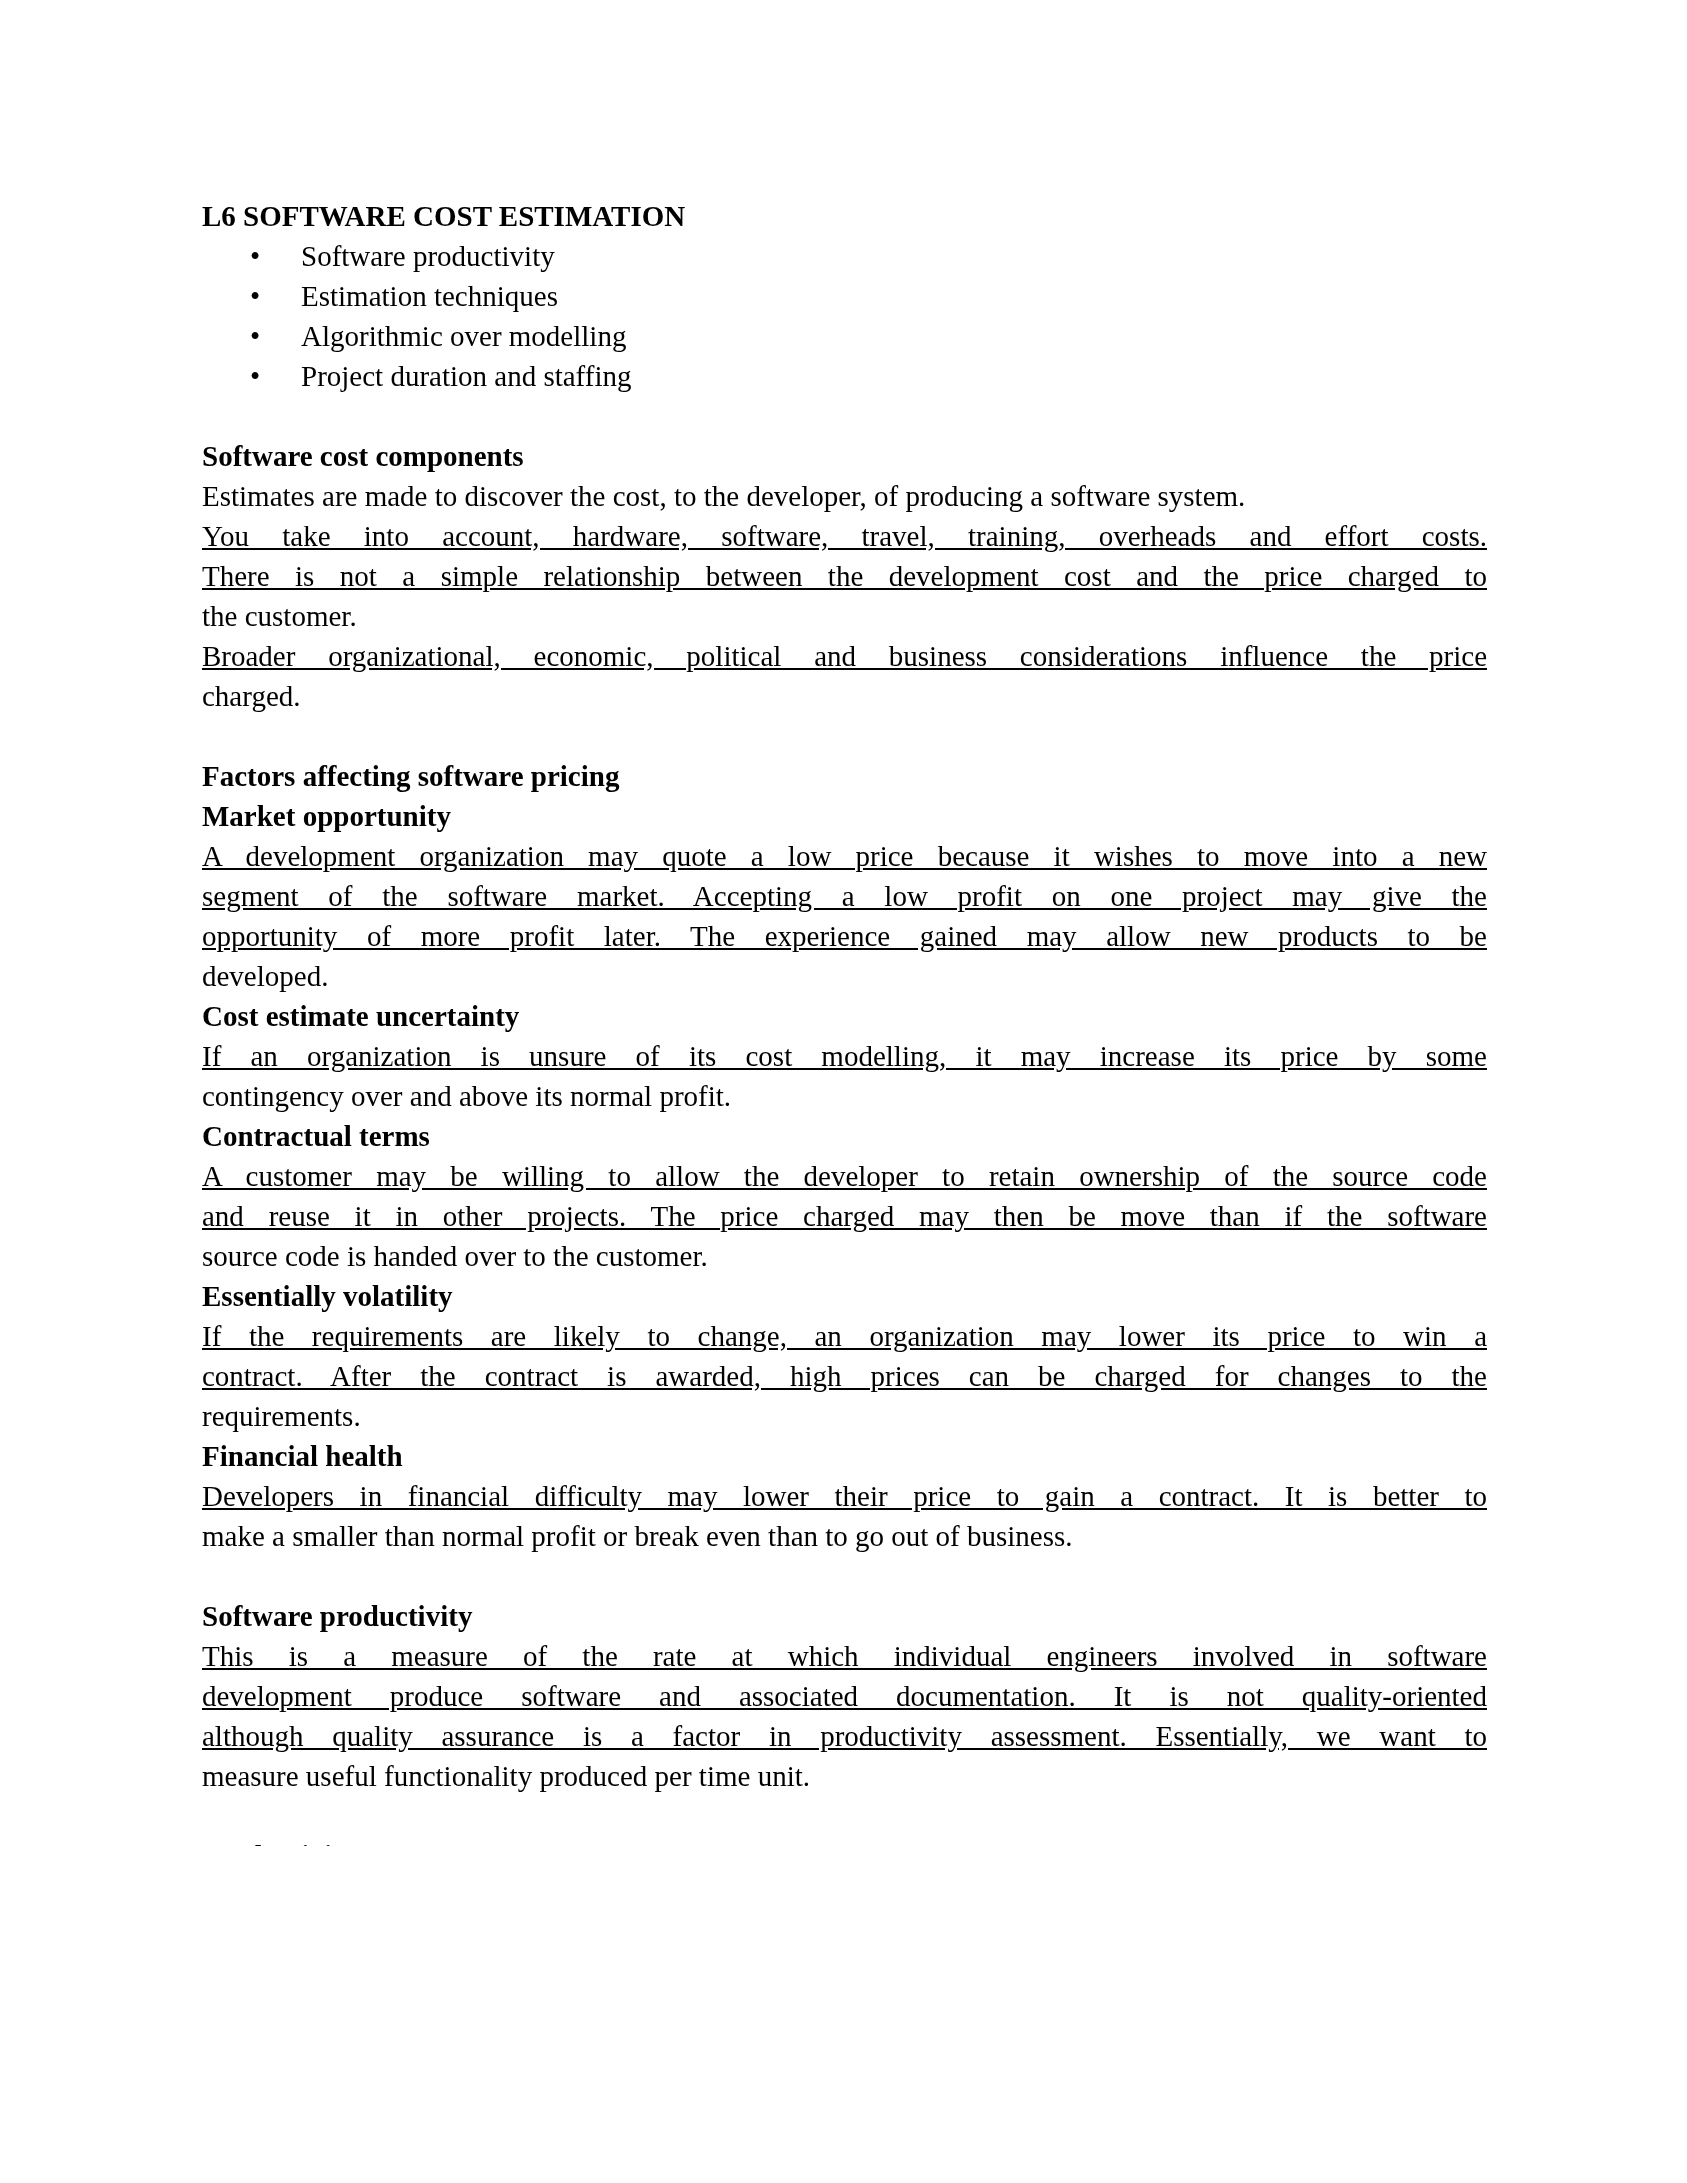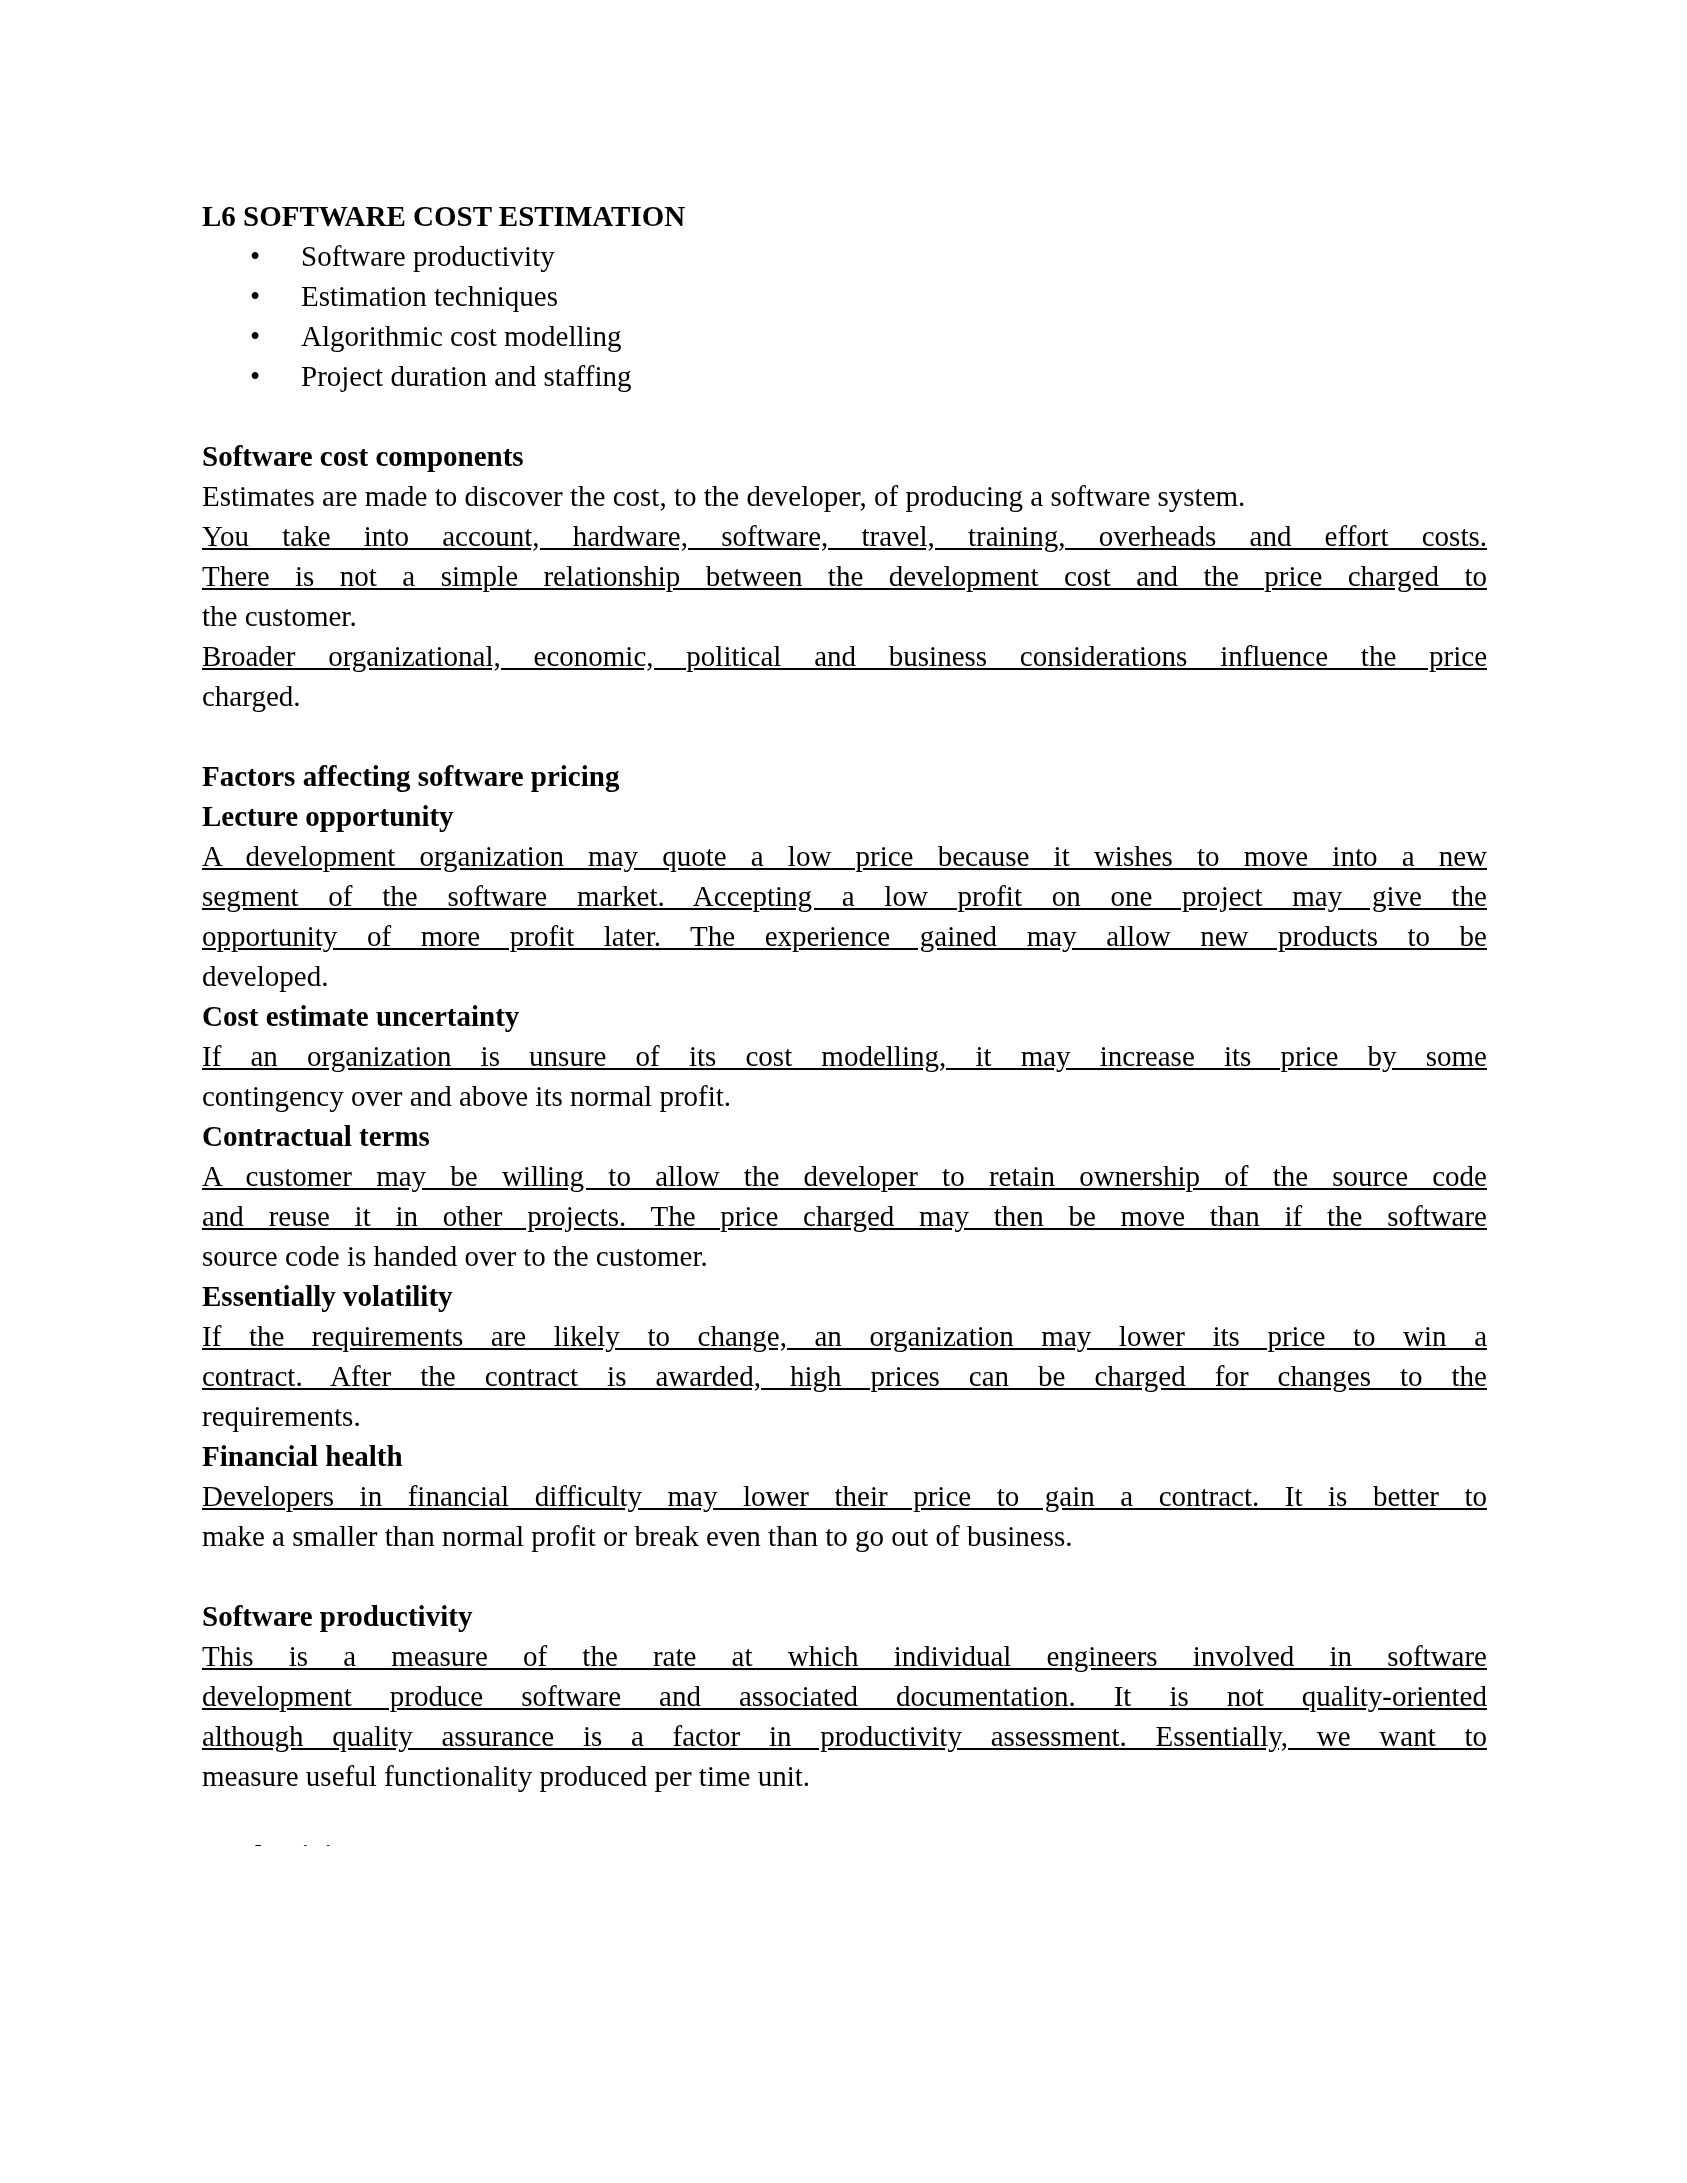--- a/index.html
+++ b/index.html
@@ -59,7 +59,7 @@
       <div class="heading">L6 SOFTWARE COST ESTIMATION</div>
       <div class="bullet-row"><span class="bullet">•</span><span class="bullet-text">Software productivity</span></div>
       <div class="bullet-row"><span class="bullet">•</span><span class="bullet-text">Estimation techniques</span></div>
-      <div class="bullet-row"><span class="bullet">•</span><span class="bullet-text">Algorithmic cost modelling</span></div>
+      <div class="bullet-row"><span class="bullet">•</span><span class="bullet-text">Algorithmic over modelling</span></div>
       <div class="bullet-row"><span class="bullet">•</span><span class="bullet-text">Project duration and staffing</span></div>
       <div class="spacer"></div>
       <div class="heading">Software cost components</div>

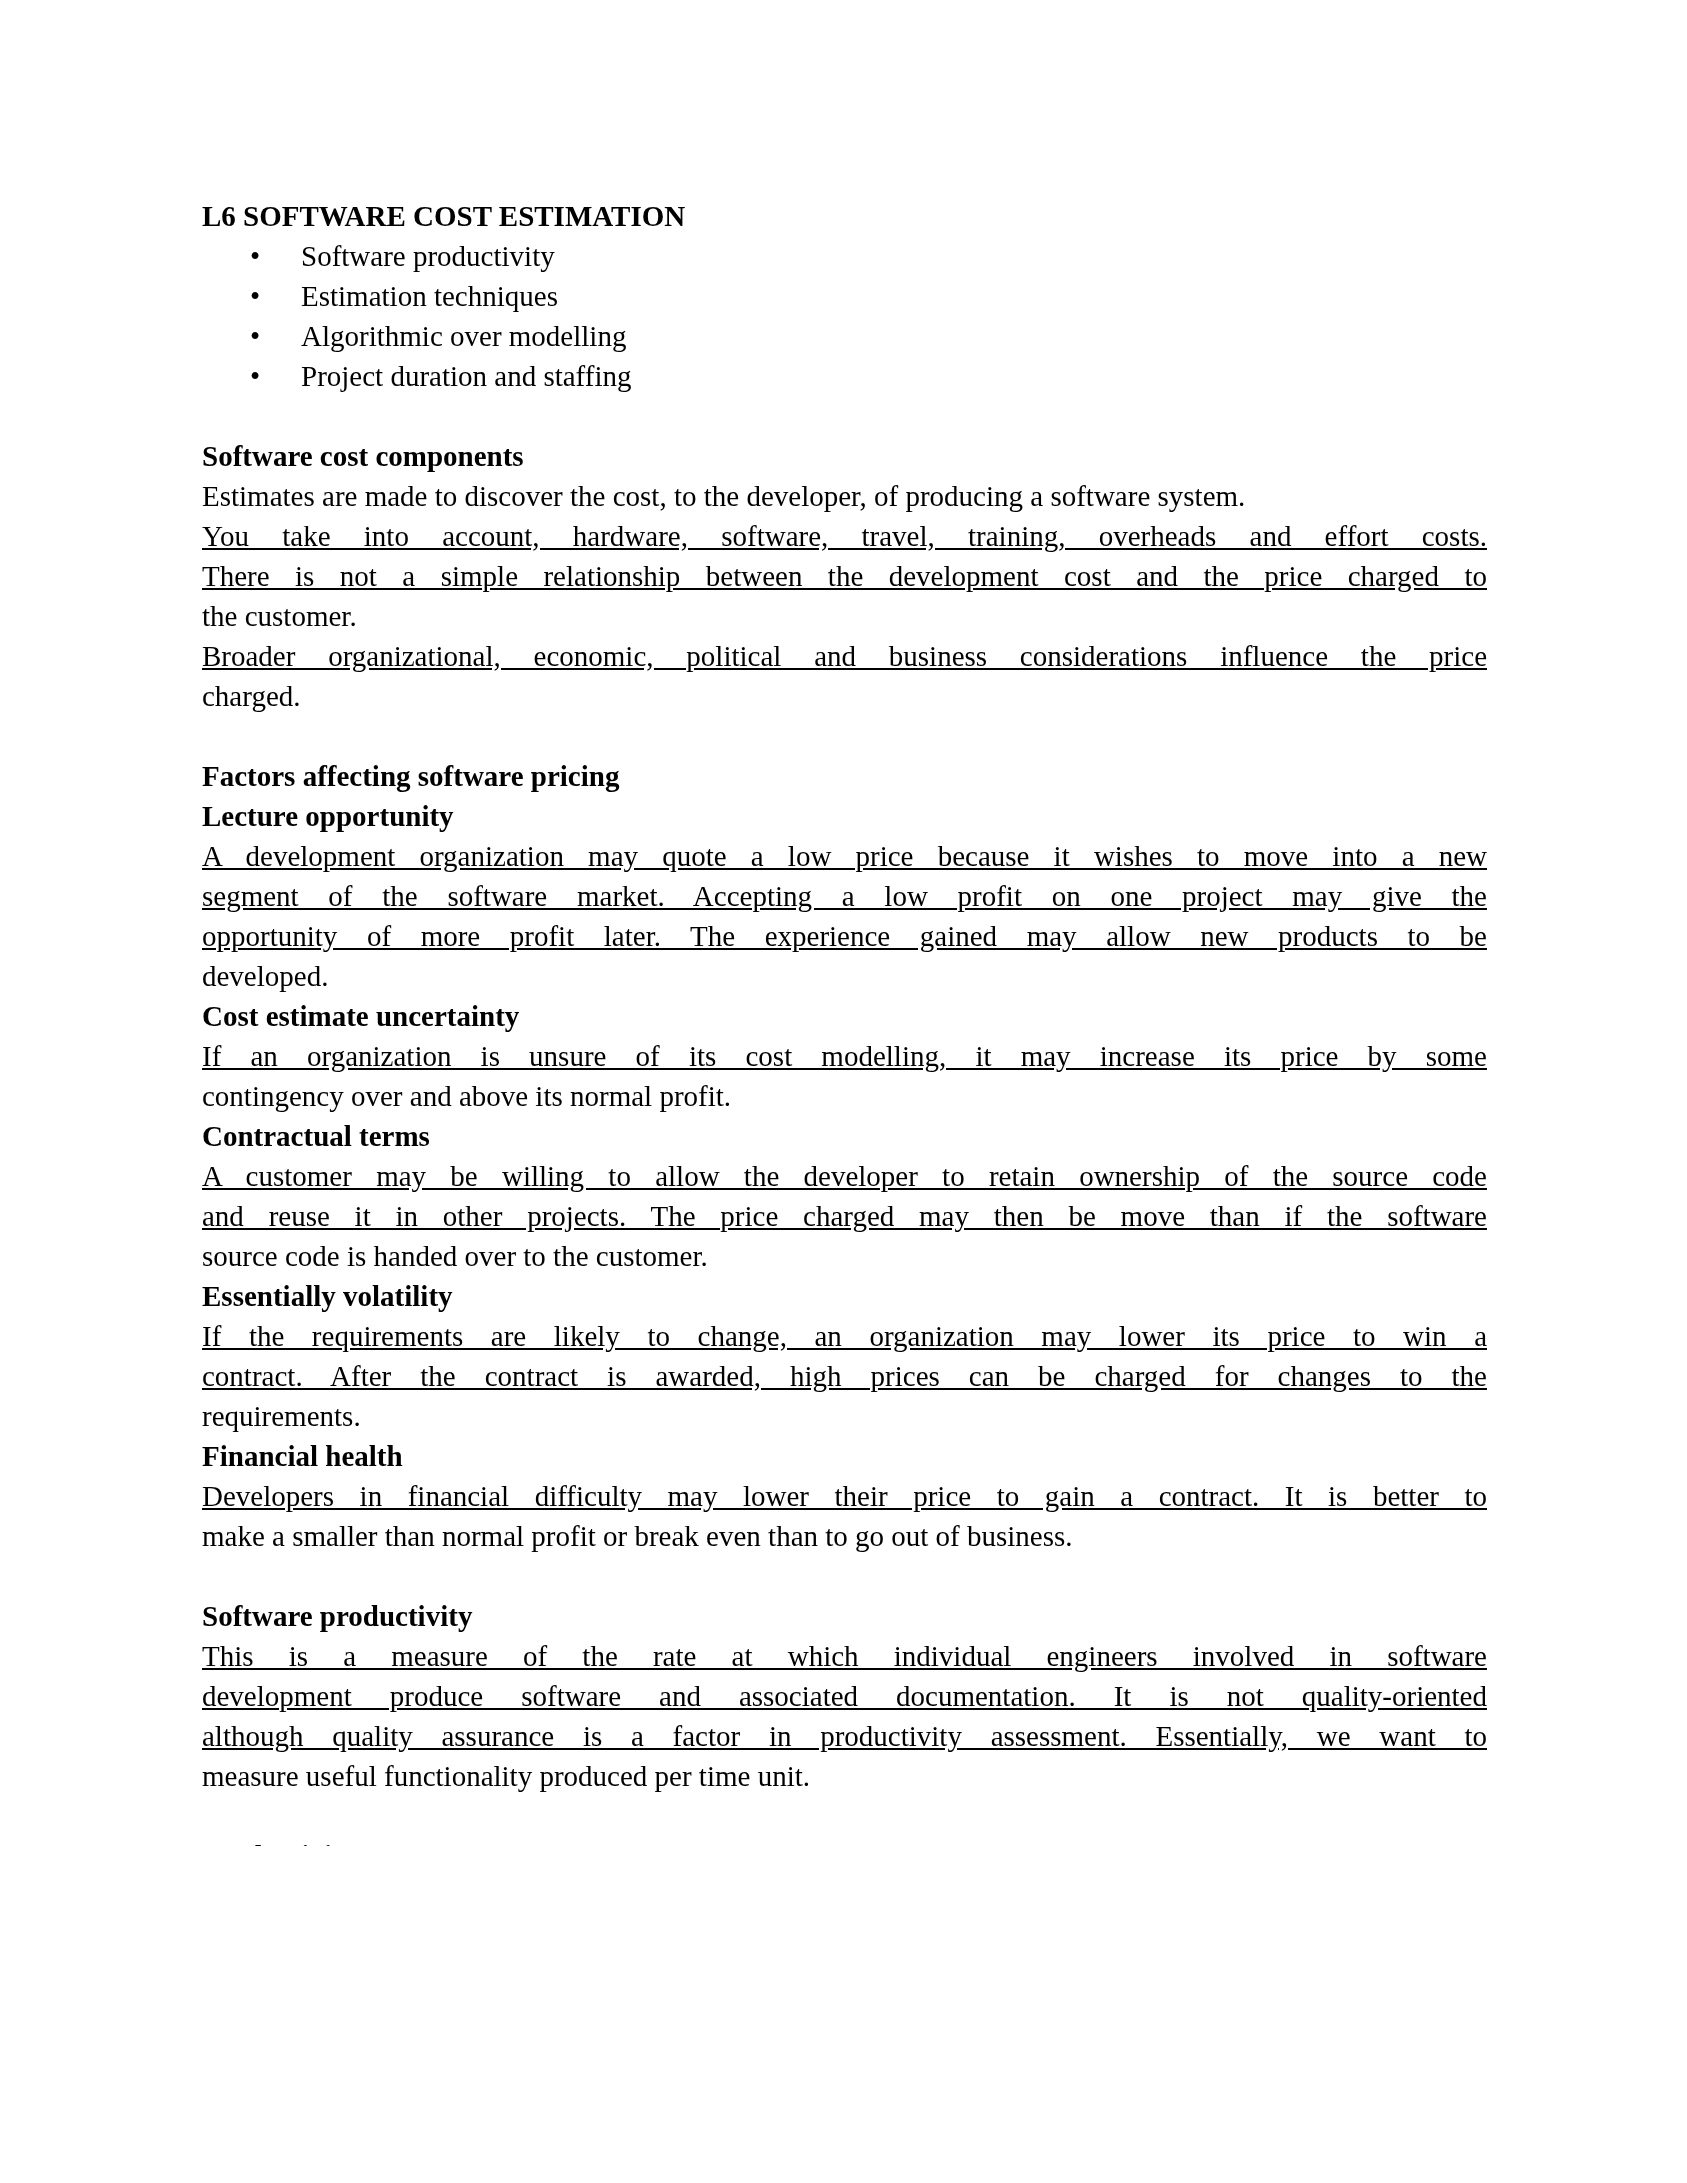--- a/index.html
+++ b/index.html
@@ -71,7 +71,7 @@
       <div class="line">charged.</div>
       <div class="spacer"></div>
       <div class="heading">Factors affecting software pricing</div>
-      <div class="heading">Lecture opportunity</div>
+      <div class="heading">Market opportunity</div>
       <div class="line just">A development organization may quote a low price because it wishes to move into a new</div>
       <div class="line just">segment of the software market. Accepting a low profit on one project may give the</div>
       <div class="line just">opportunity of more profit later. The experience gained may allow new products to be</div>

